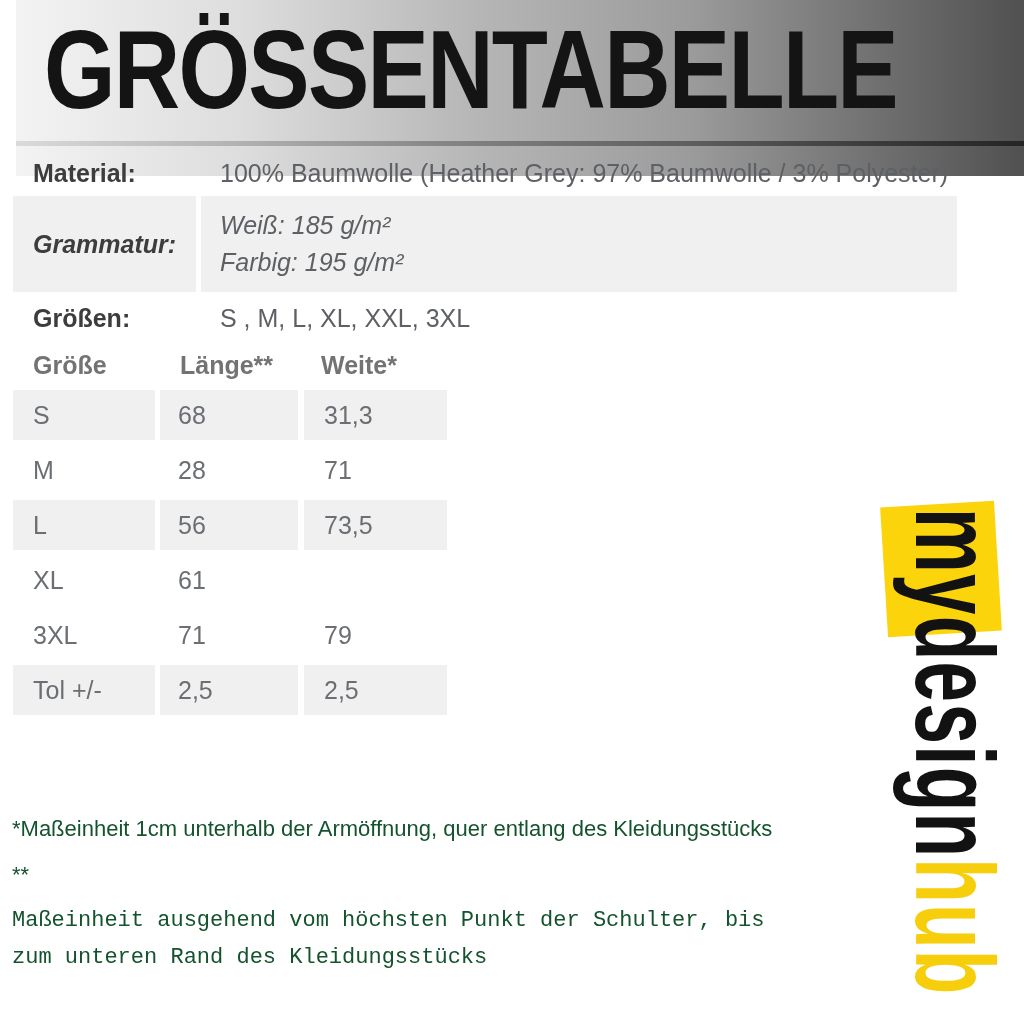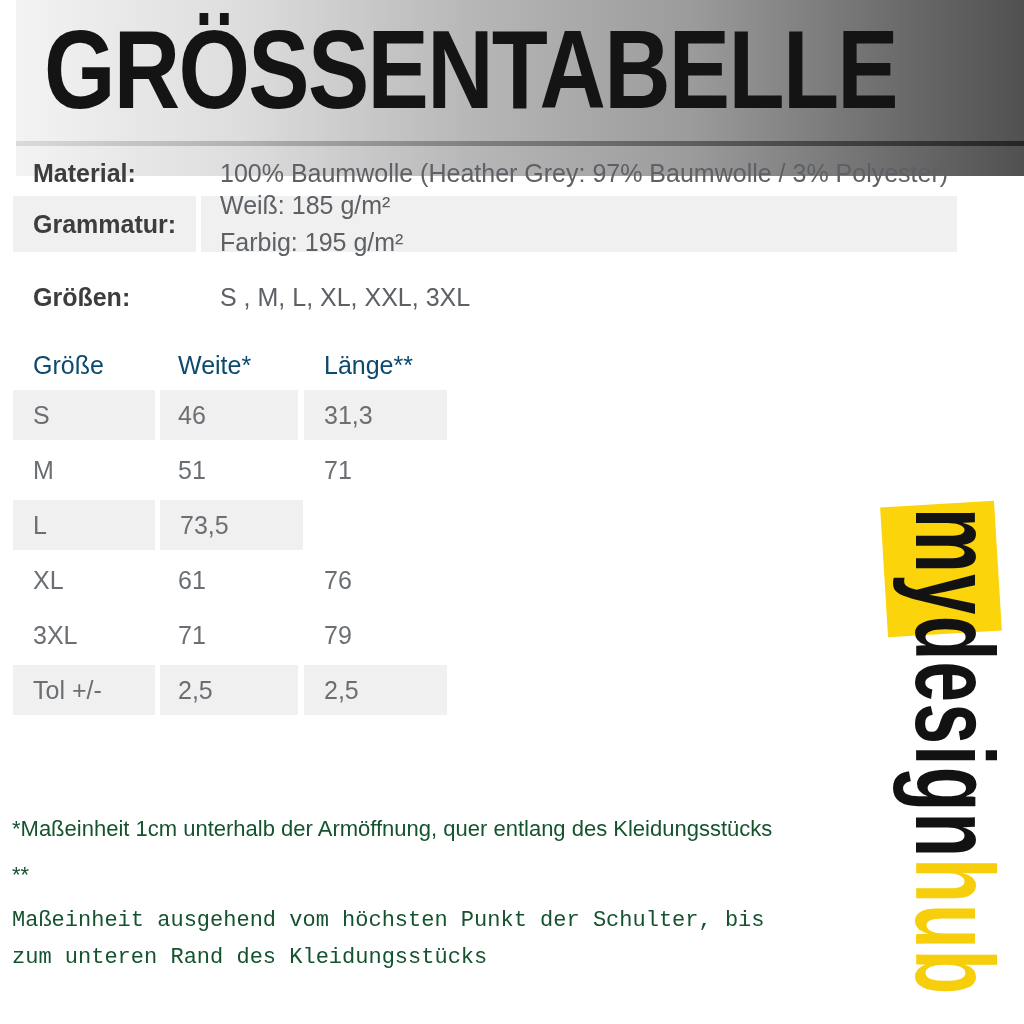--- a/index.html
+++ b/index.html
@@ -71,7 +71,7 @@
   }
   .row-material { height: 46px; }
   .row-material .info-value { white-space: nowrap; }
-  .row-grammatur { height: 56px; }
+  .row-grammatur { height: 96px; font-style: italic; }
   .row-grammatur .info-label,
   .row-grammatur .info-value { background: #f0f0f0; }
   .row-groessen { height: 52px; margin-top: 19px; }

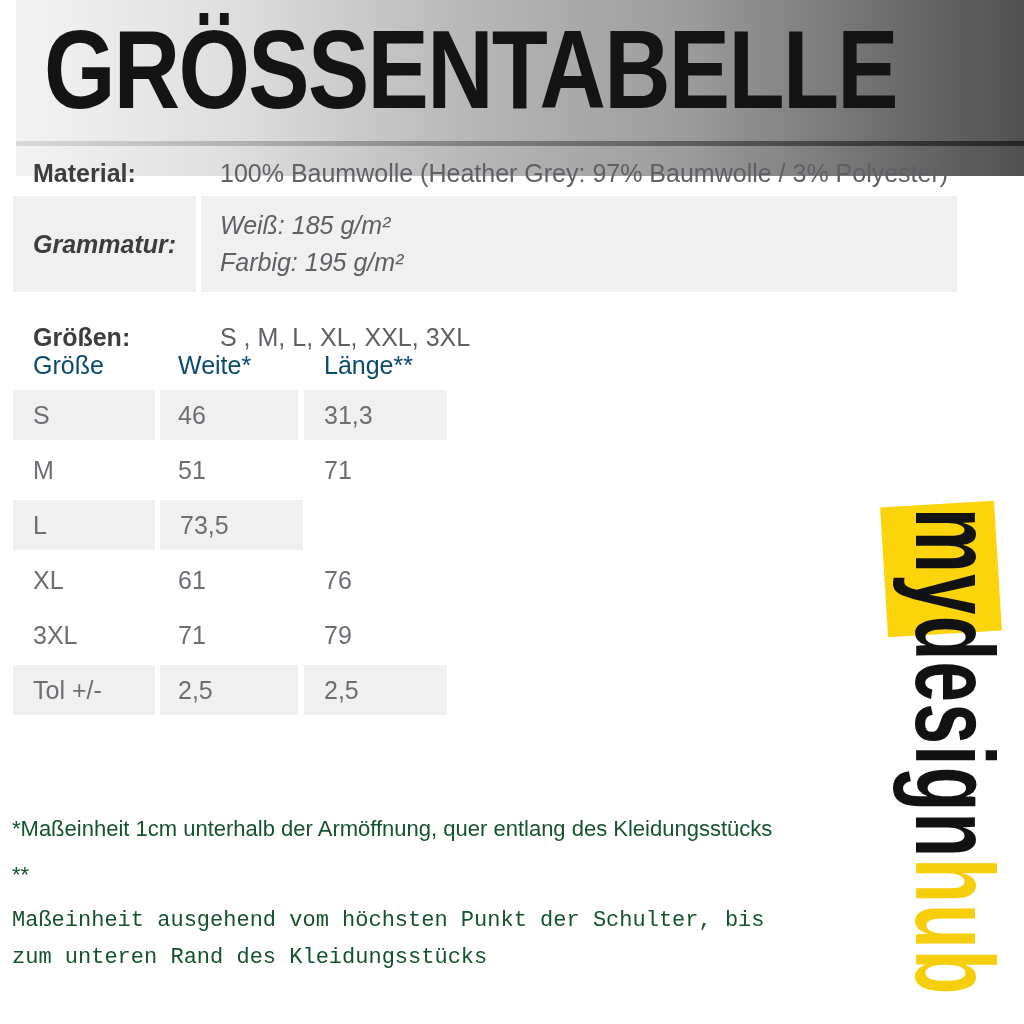--- a/index.html
+++ b/index.html
@@ -74,7 +74,7 @@
   .row-grammatur { height: 96px; font-style: italic; }
   .row-grammatur .info-label,
   .row-grammatur .info-value { background: #f0f0f0; }
-  .row-groessen { height: 52px; margin-top: 19px; }
+  .row-groessen { height: 52px; }
 
   
   .size-table {

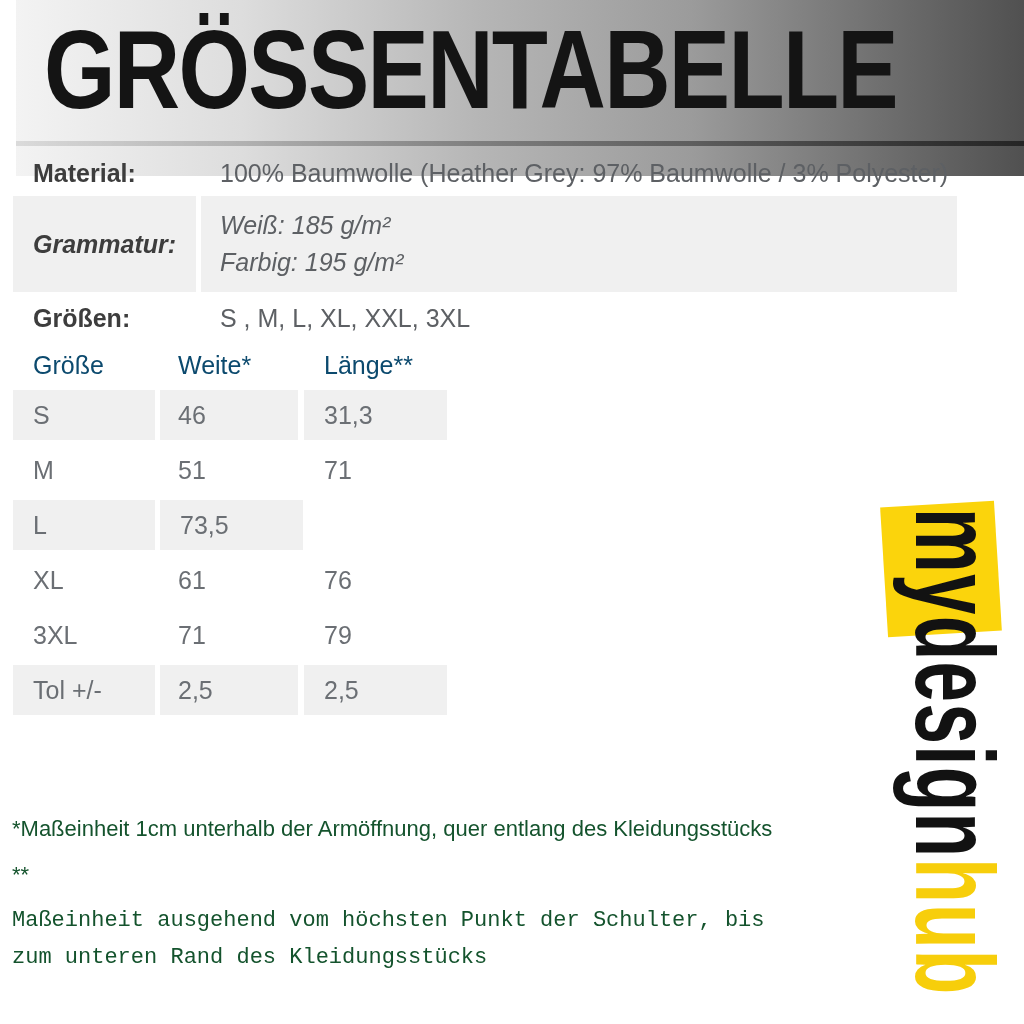--- a/index.html
+++ b/index.html
@@ -93,7 +93,7 @@
   .st-row .c1 { flex: 0 0 142px; margin-right: 5px; padding-left: 20px; }
   .st-row .c2 { flex: 0 0 138px; margin-right: 6px; padding-left: 18px; }
   .st-row .c3 { flex: 0 0 143px; padding-left: 20px; }
-  .st-header { color: #0c4a6e; margin-bottom: 0; }
+  .st-header { color: #737373; margin-bottom: 0; font-weight: bold; }
   .st-row.shaded .cell { background: #f0f0f0; }
 
   

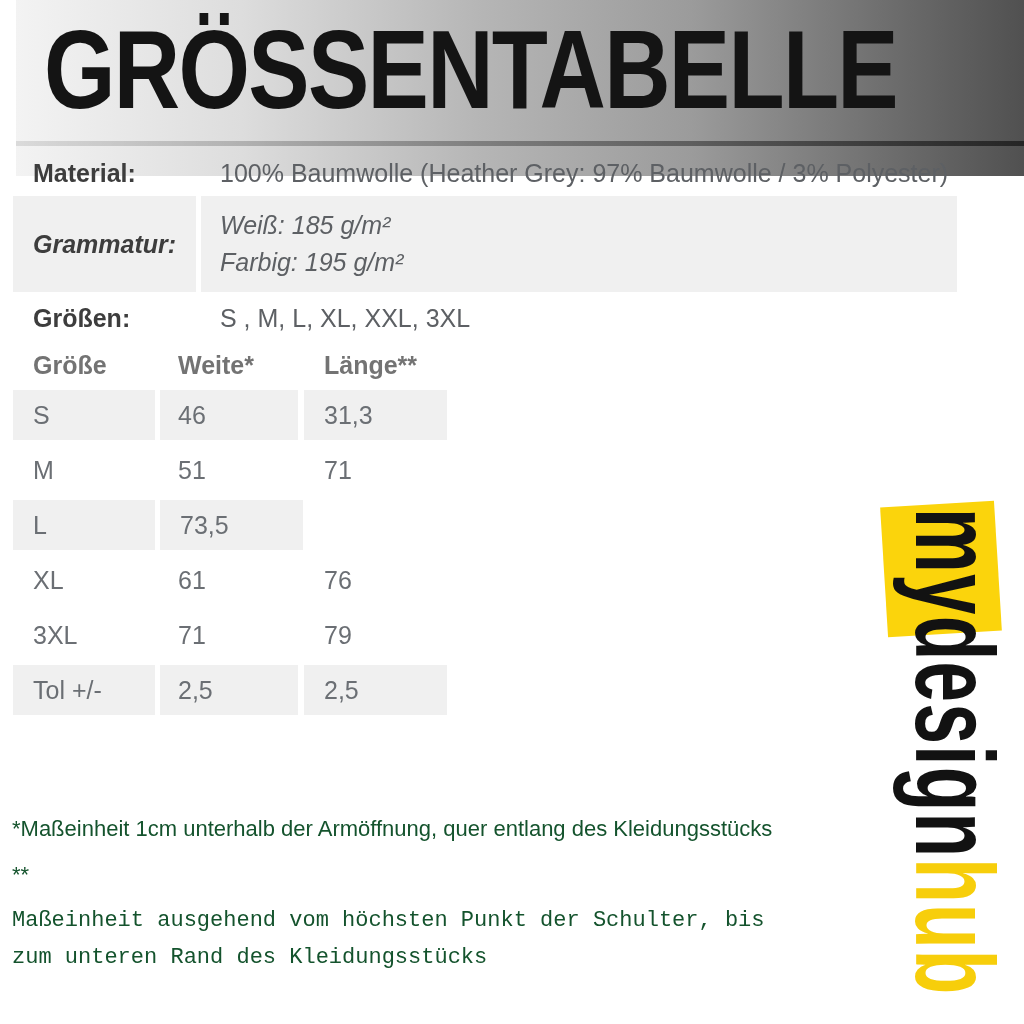--- a/index.html
+++ b/index.html
@@ -162,8 +162,8 @@
   <section class="size-table">
     <div class="st-row st-header">
       <div class="cell c1">Größe</div>
+      <div class="cell c3">Länge**</div>
       <div class="cell c2">Weite*</div>
-      <div class="cell c3">Länge**</div>
     </div>
     <div class="st-row shaded">
       <div class="cell c1">S</div>

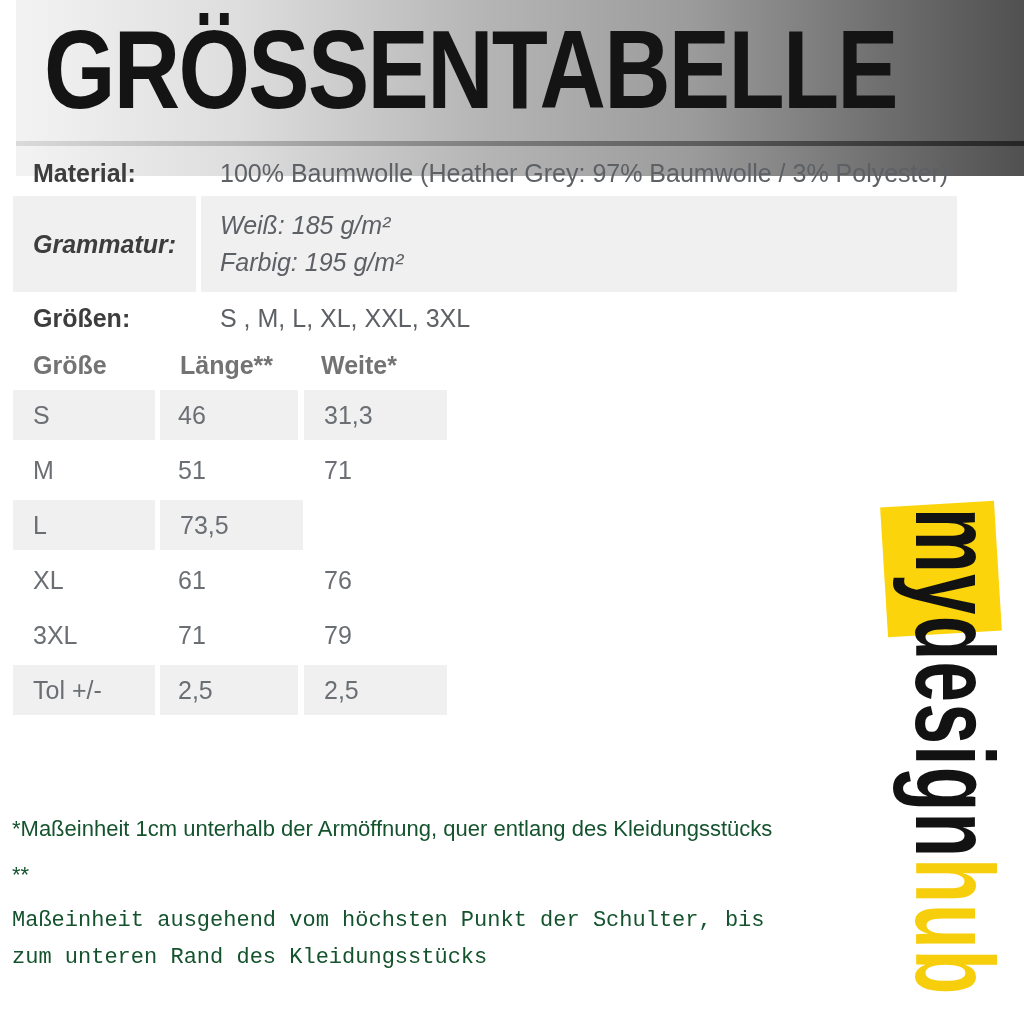--- a/index.html
+++ b/index.html
@@ -167,7 +167,7 @@
     </div>
     <div class="st-row shaded">
       <div class="cell c1">S</div>
-      <div class="cell c2">46</div>
+      <div class="cell c2">68</div>
       <div class="cell c3">31,3</div>
     </div>
     <div class="st-row">

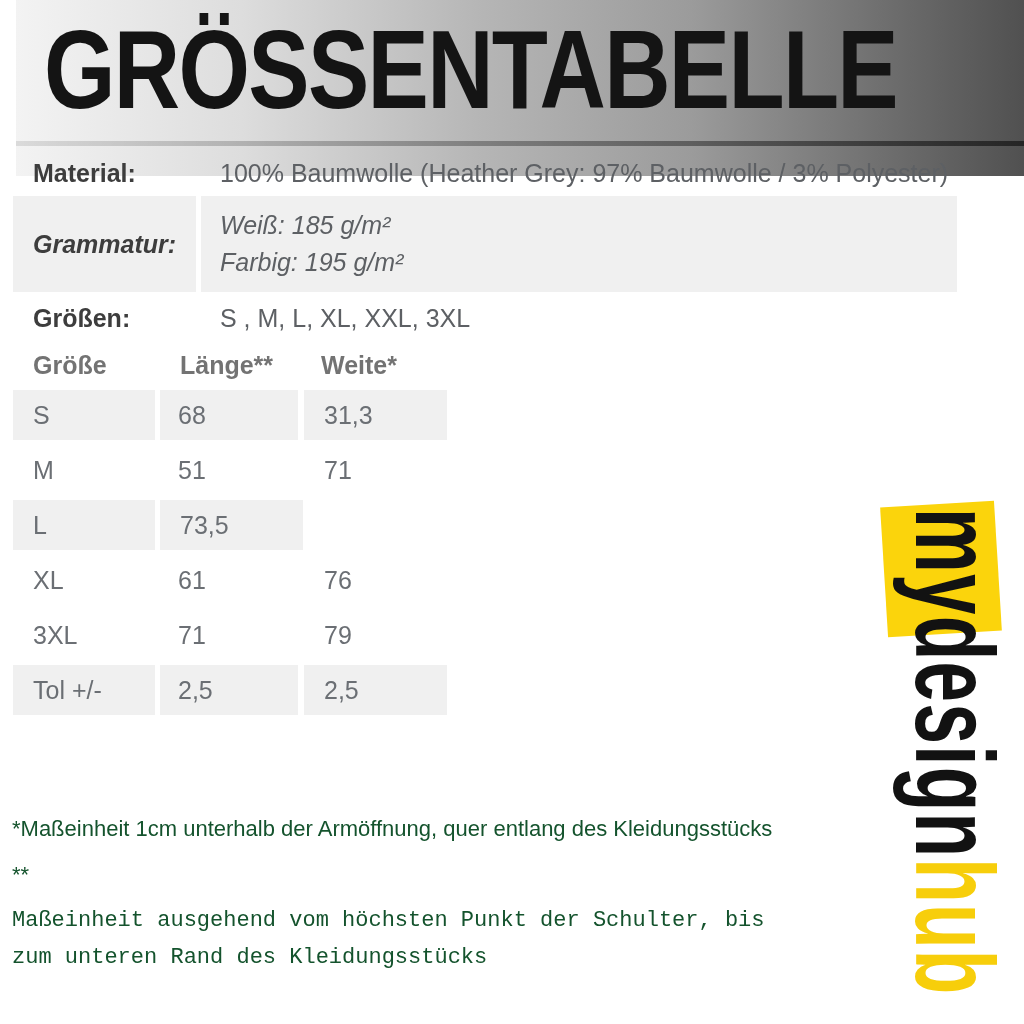--- a/index.html
+++ b/index.html
@@ -172,7 +172,7 @@
     </div>
     <div class="st-row">
       <div class="cell c1">M</div>
-      <div class="cell c2">51</div>
+      <div class="cell c2">28</div>
       <div class="cell c3">71</div>
     </div>
     <div class="st-row shaded">

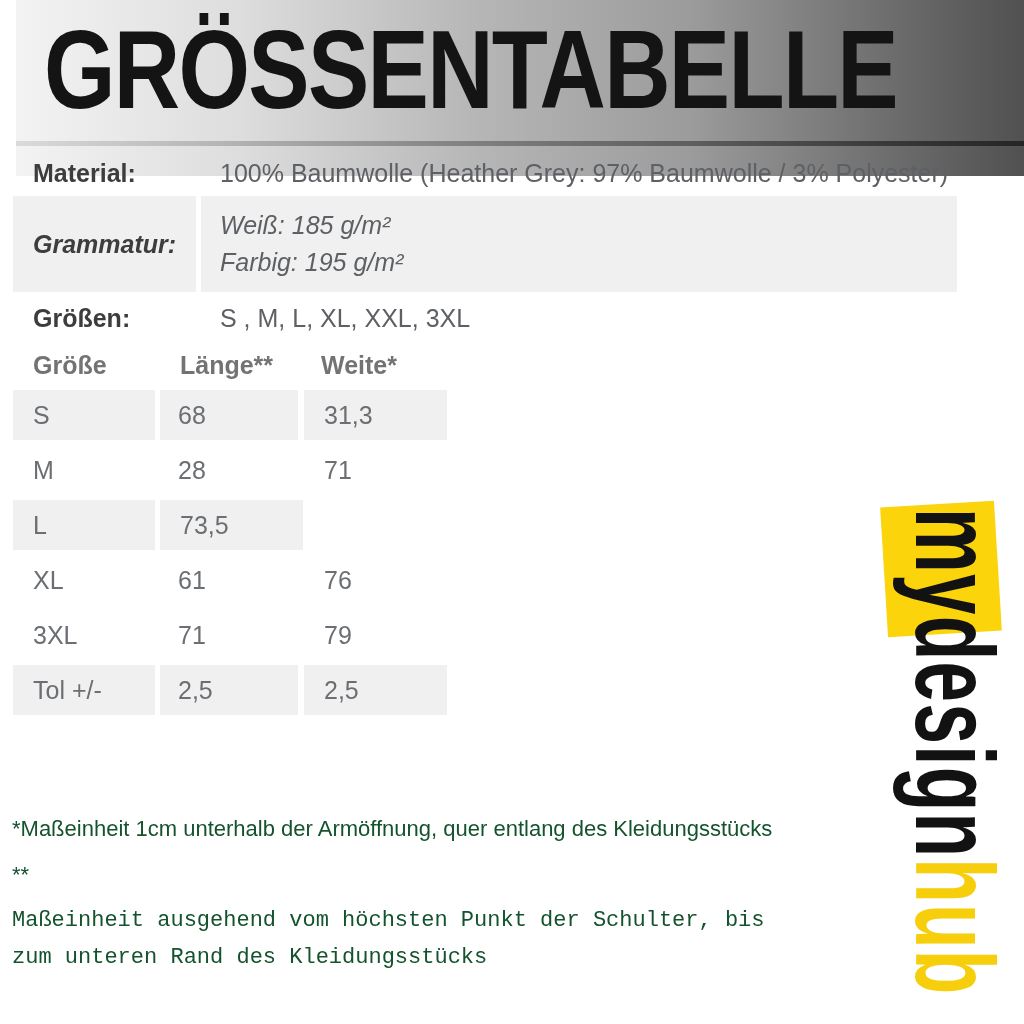--- a/index.html
+++ b/index.html
@@ -177,6 +177,7 @@
     </div>
     <div class="st-row shaded">
       <div class="cell c1">L</div>
+      <div class="cell c2">56</div>
       <div class="cell c3">73,5</div>
     </div>
     <div class="st-row">

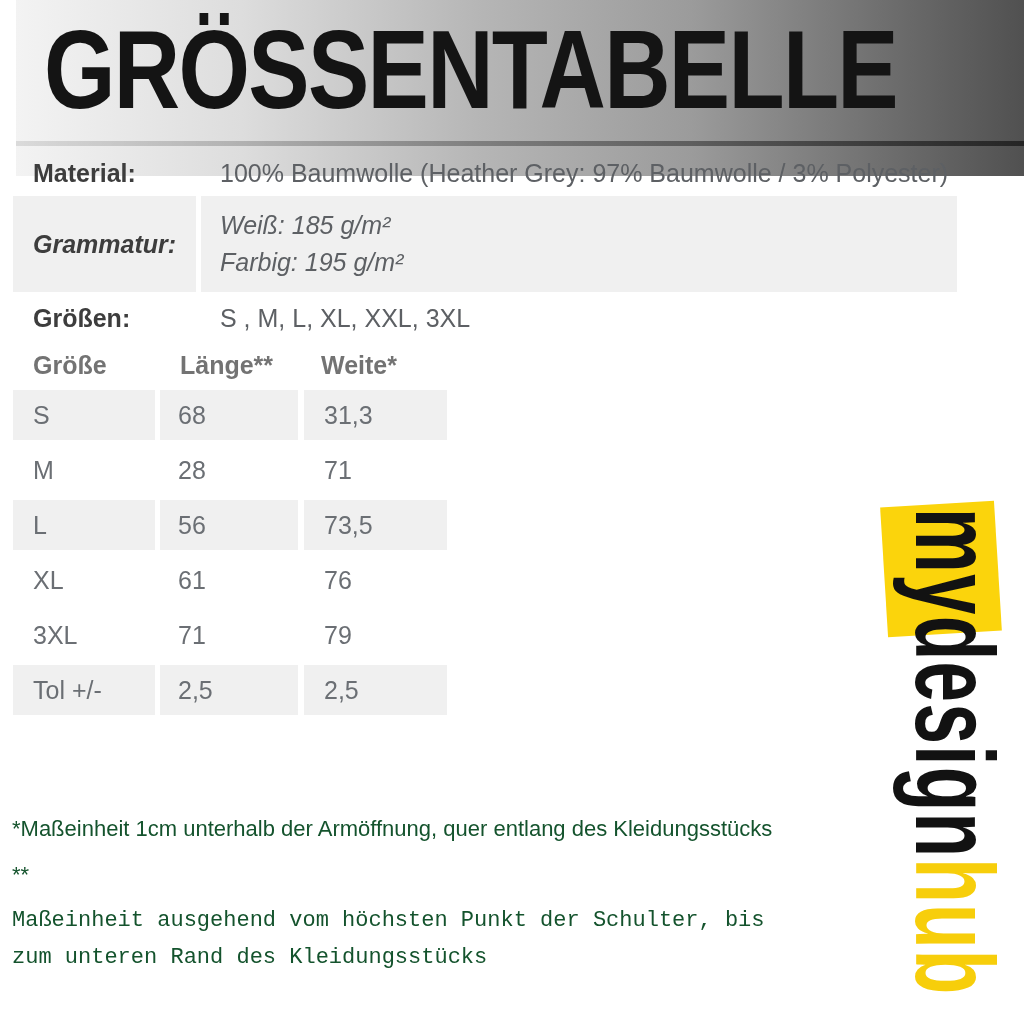--- a/index.html
+++ b/index.html
@@ -183,7 +183,6 @@
     <div class="st-row">
       <div class="cell c1">XL</div>
       <div class="cell c2">61</div>
-      <div class="cell c3">76</div>
     </div>
     <div class="st-row">
       <div class="cell c1">3XL</div>

